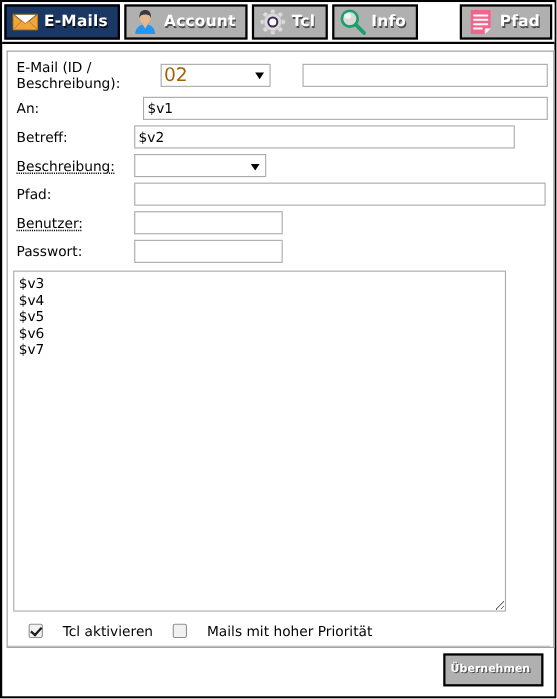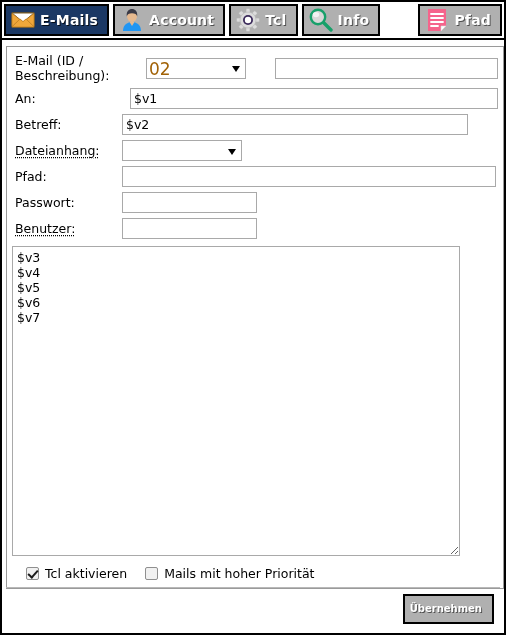--- a/index.html
+++ b/index.html
@@ -349,7 +349,7 @@
     </div>
 
     <div class="row">
-      <div class="lbl hinted">Dateianhang:</div>
+      <div class="lbl hinted">Beschreibung:</div>
       <span class="selwrap">
         <select class="sel-att">
           <option></option>

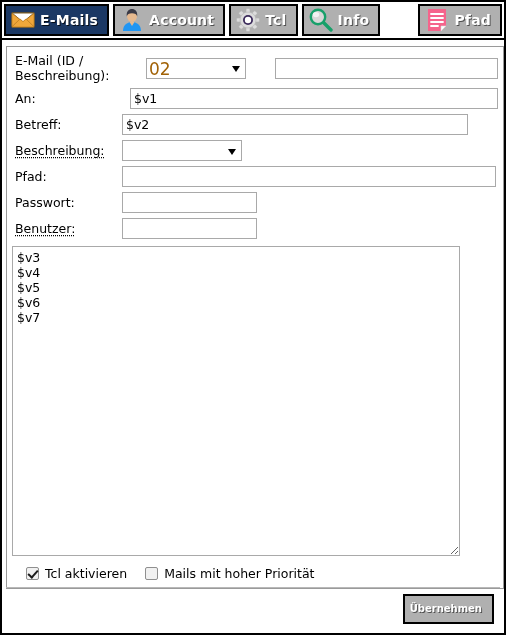--- a/index.html
+++ b/index.html
@@ -364,13 +364,13 @@
     </div>
 
     <div class="row">
+      <div class="lbl hinted">Benutzer:</div>
+      <input type="text" class="fld-small" value="" style="">
+    </div>
+
+    <div class="row">
       <div class="lbl">Passwort:</div>
       <input type="password" class="fld-small" value="" style="">
-    </div>
-
-    <div class="row">
-      <div class="lbl hinted">Benutzer:</div>
-      <input type="text" class="fld-small" value="" style="">
     </div>
 
     <textarea style="">$v3

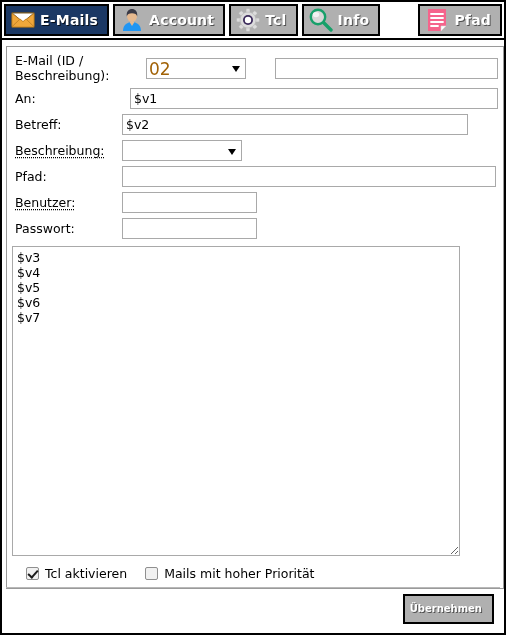--- a/index.html
+++ b/index.html
@@ -207,7 +207,7 @@
     color: #000000;
     white-space: nowrap;
   }
-  .check-grp { display: flex; align-items: center; gap: 6px; }
+  .check-grp { display: flex; align-items: center; gap: 18px; }
   .check-grp + .check-grp { margin-left: 12px; }
 
   

